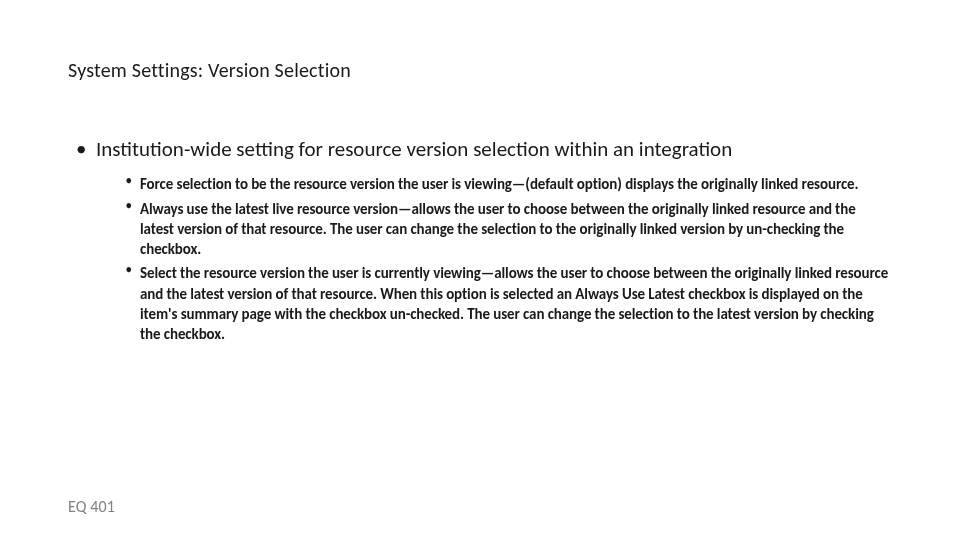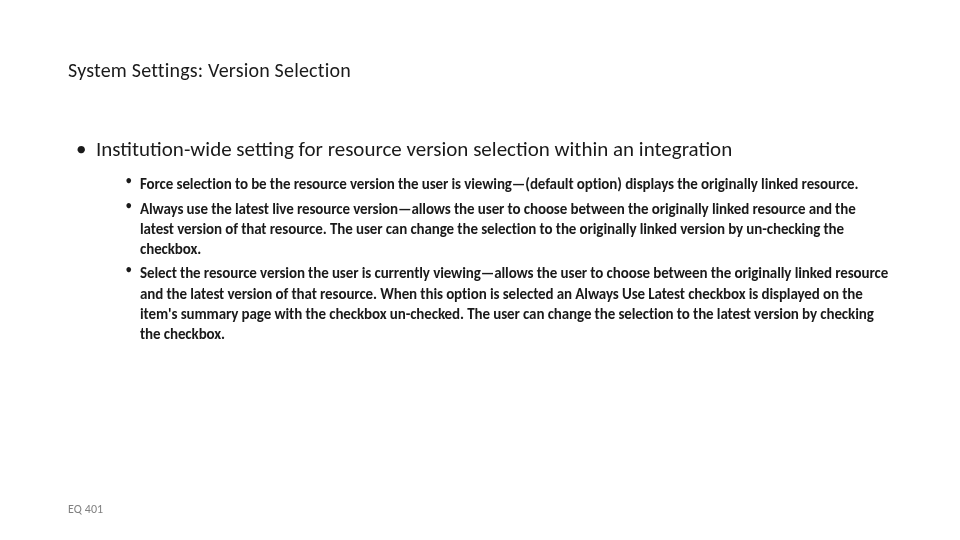--- a/index.html
+++ b/index.html
@@ -73,7 +73,7 @@
       position: absolute;
       left: 68px;
       bottom: 24px;
-      font-size: 12px;
+      font-size: 16px;
       color: #808080;
       letter-spacing: 0.1px;
     }

